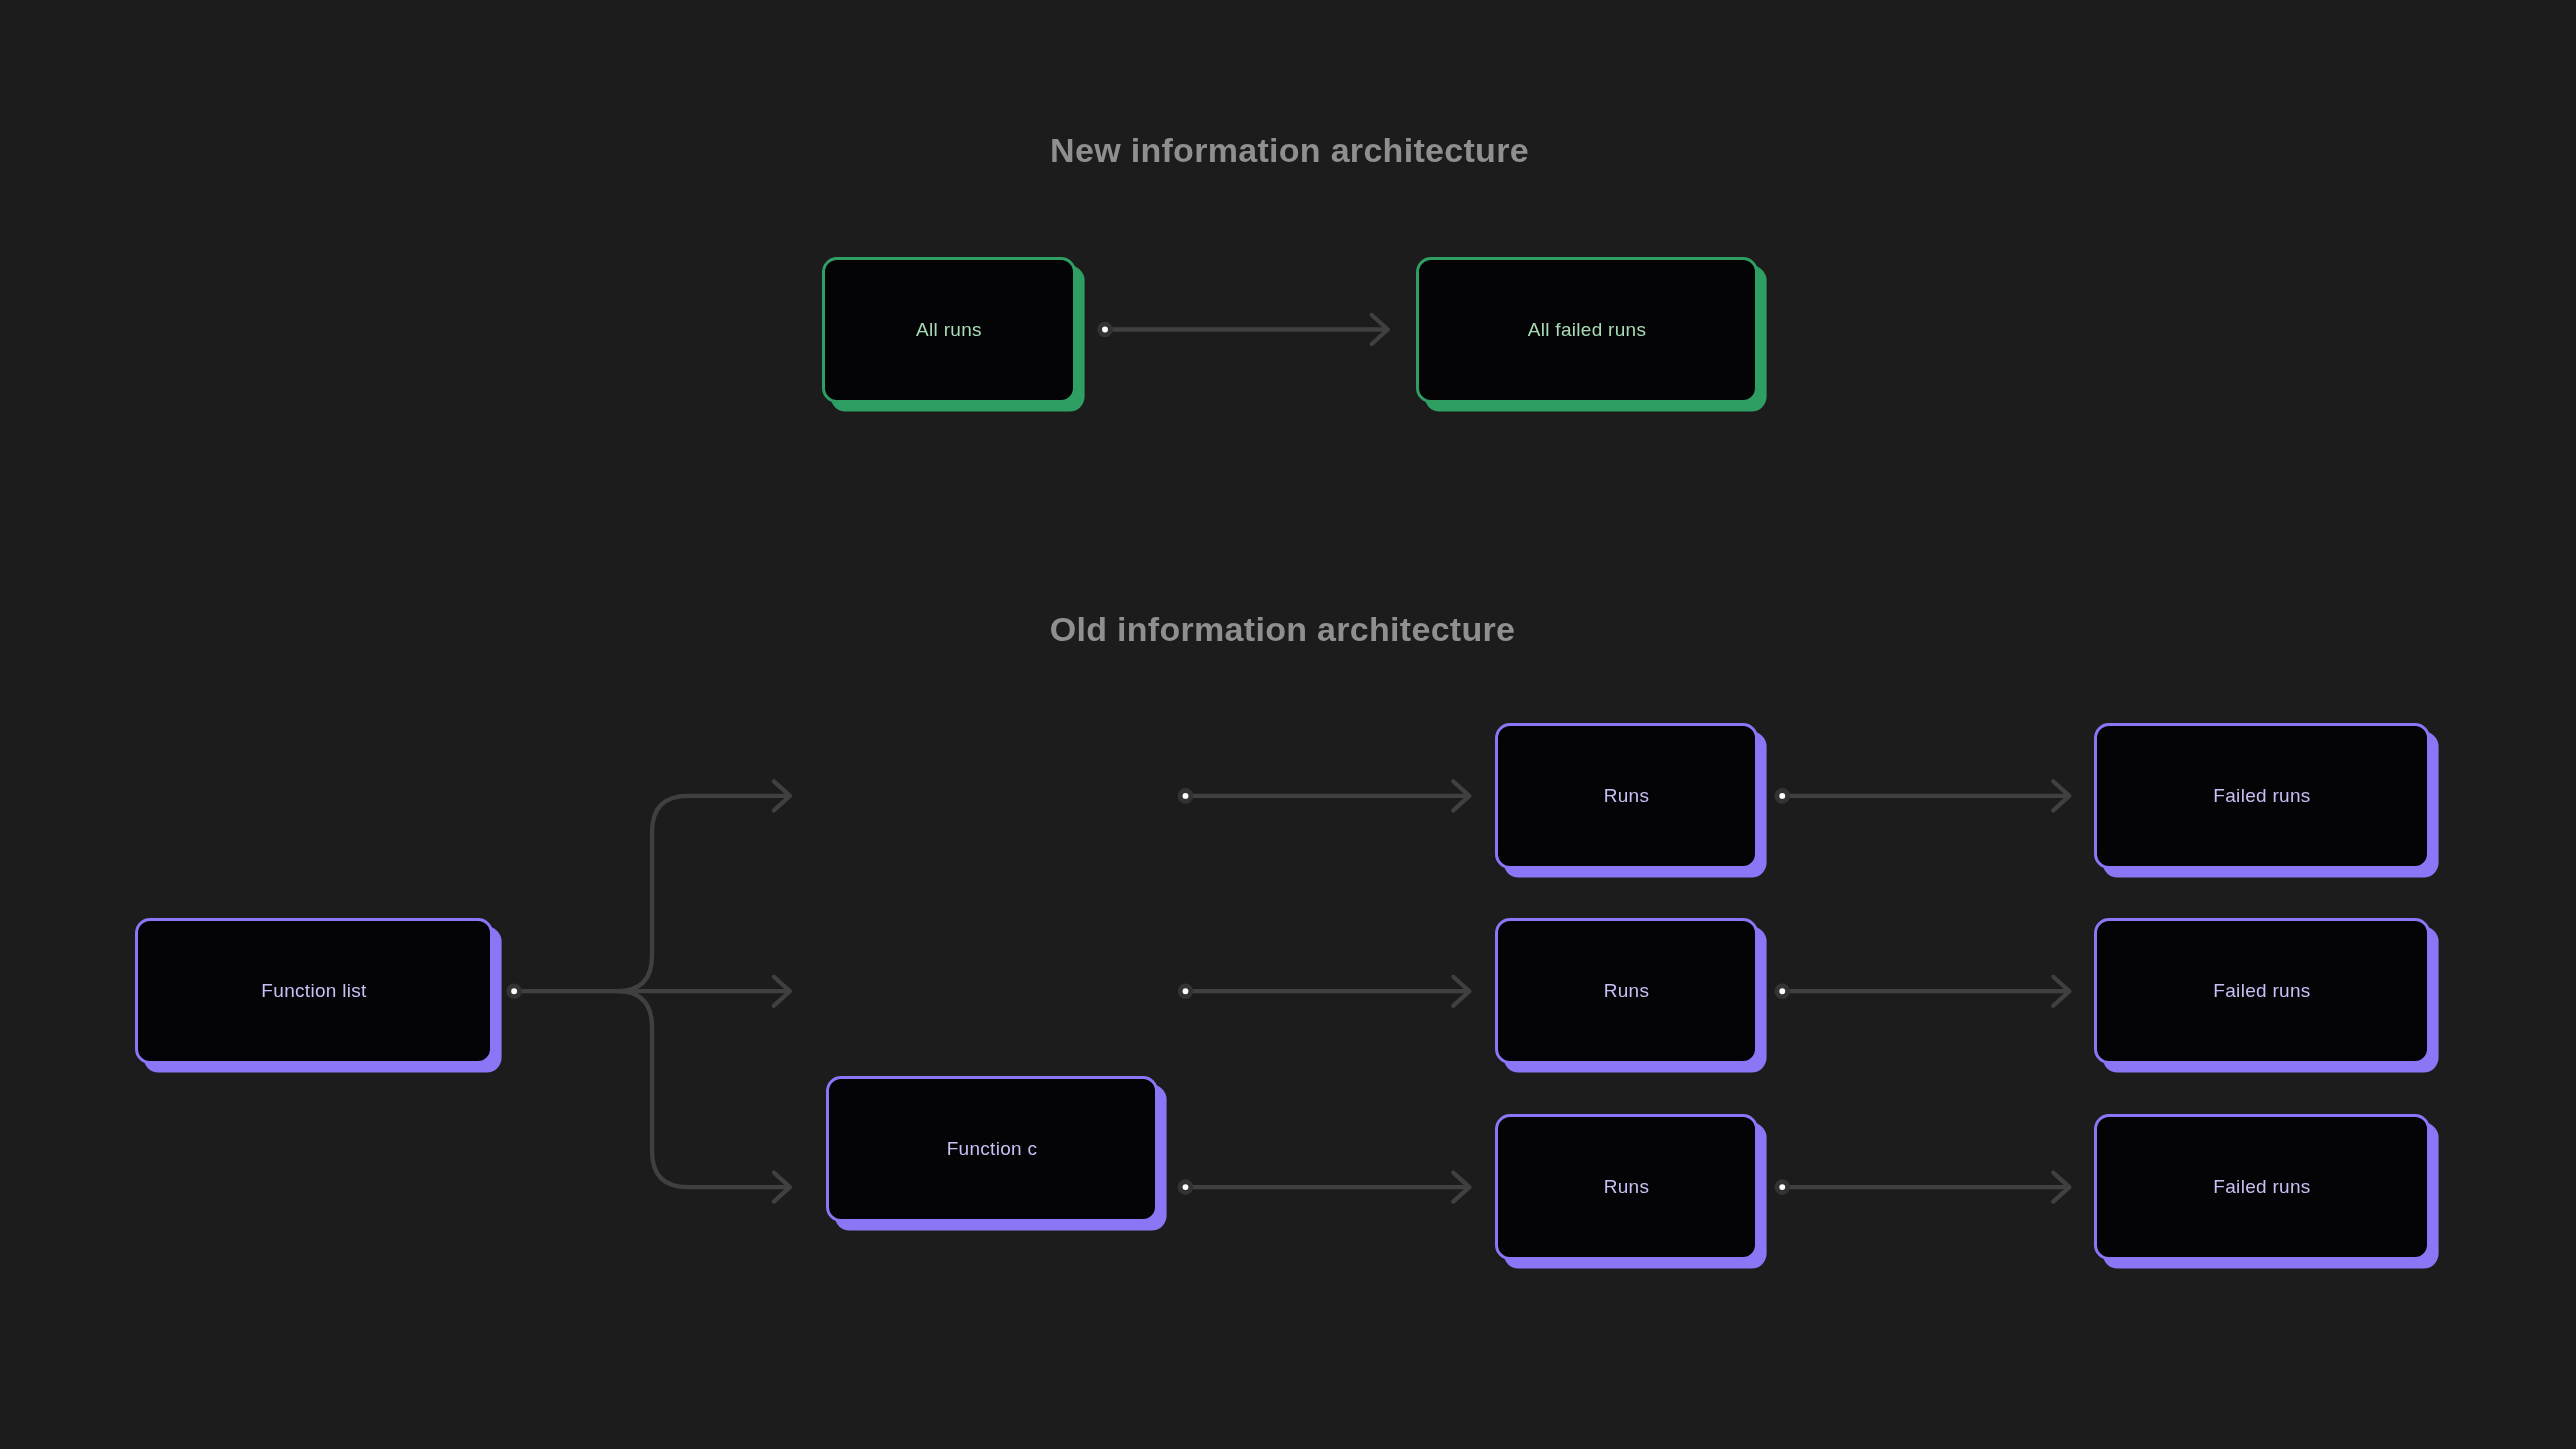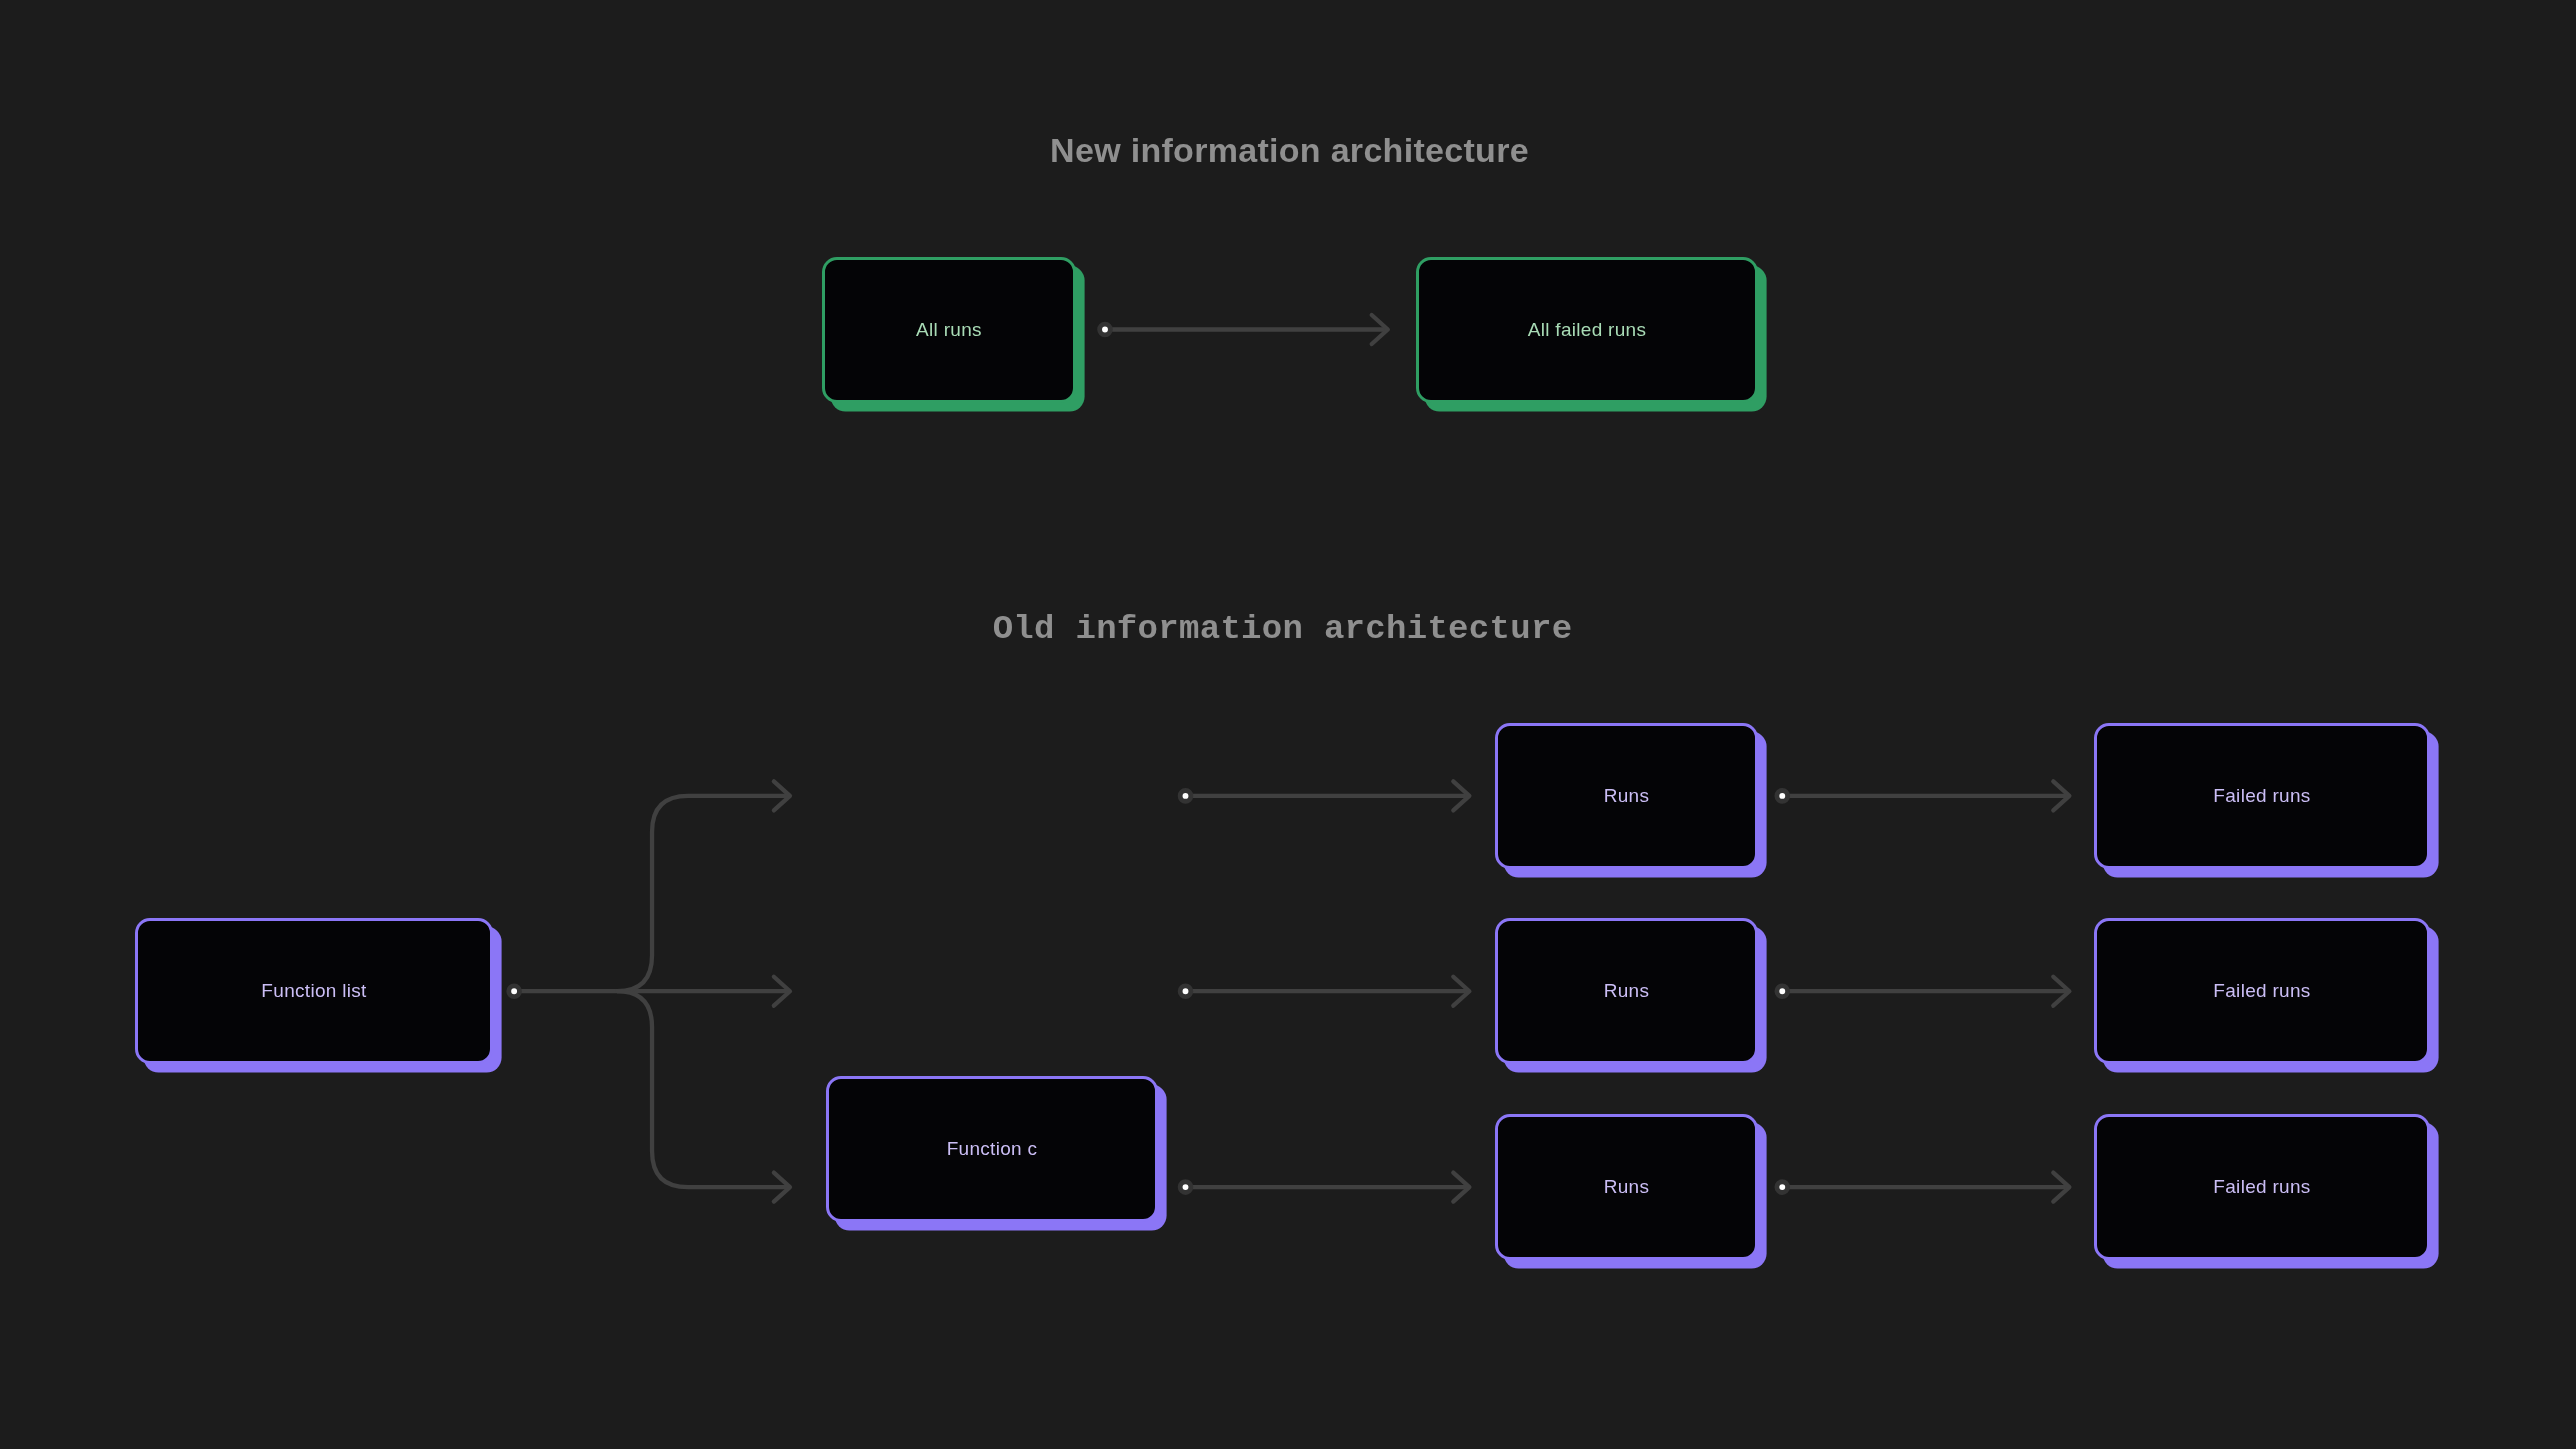--- a/index.html
+++ b/index.html
@@ -109,7 +109,7 @@
   </svg>
 
   <div class="section-title" style="left:753px;top:133px;width:1073px;">New information architecture</div>
-  <div class="section-title" style="left:746px;top:612px;width:1073px;font-family:Liberation Mono, monospace;">Old information architecture</div>
+  <div class="section-title" style="left:746px;top:612px;width:1073px;">Old information architecture</div>
 
   <div class="node green" style="left:822px;top:257px;width:254px;height:146px;">
     <span>All runs</span>

